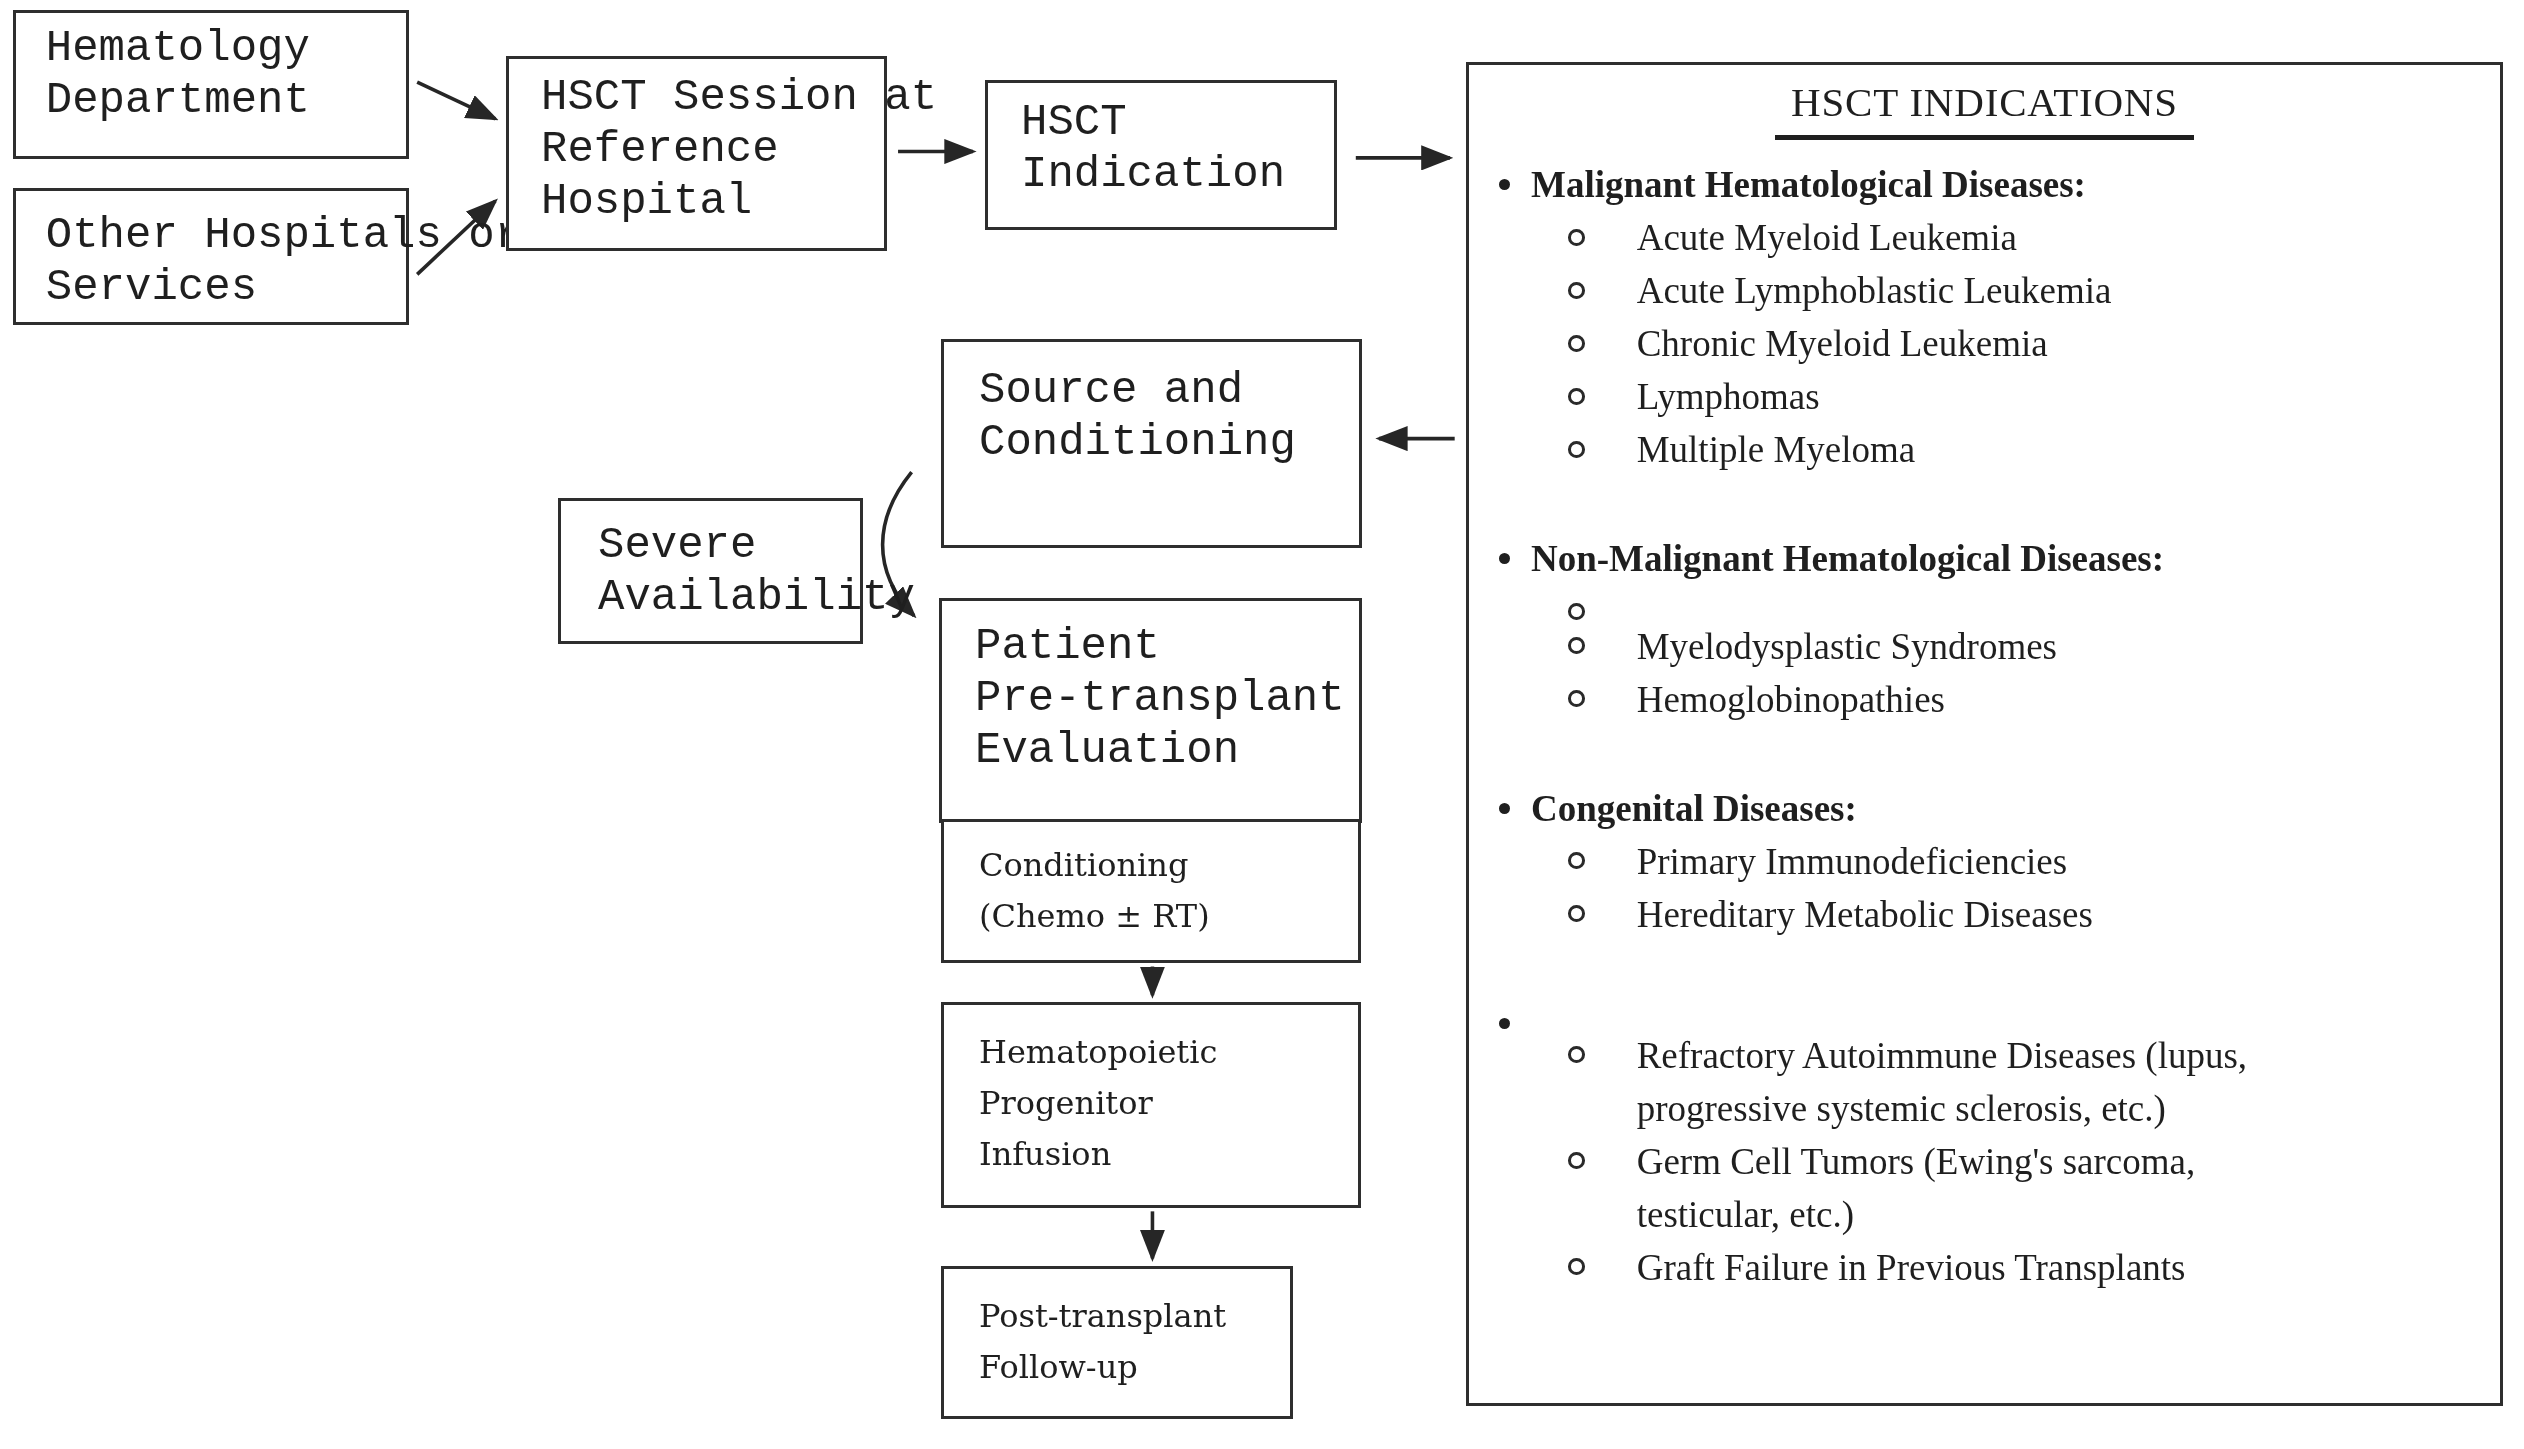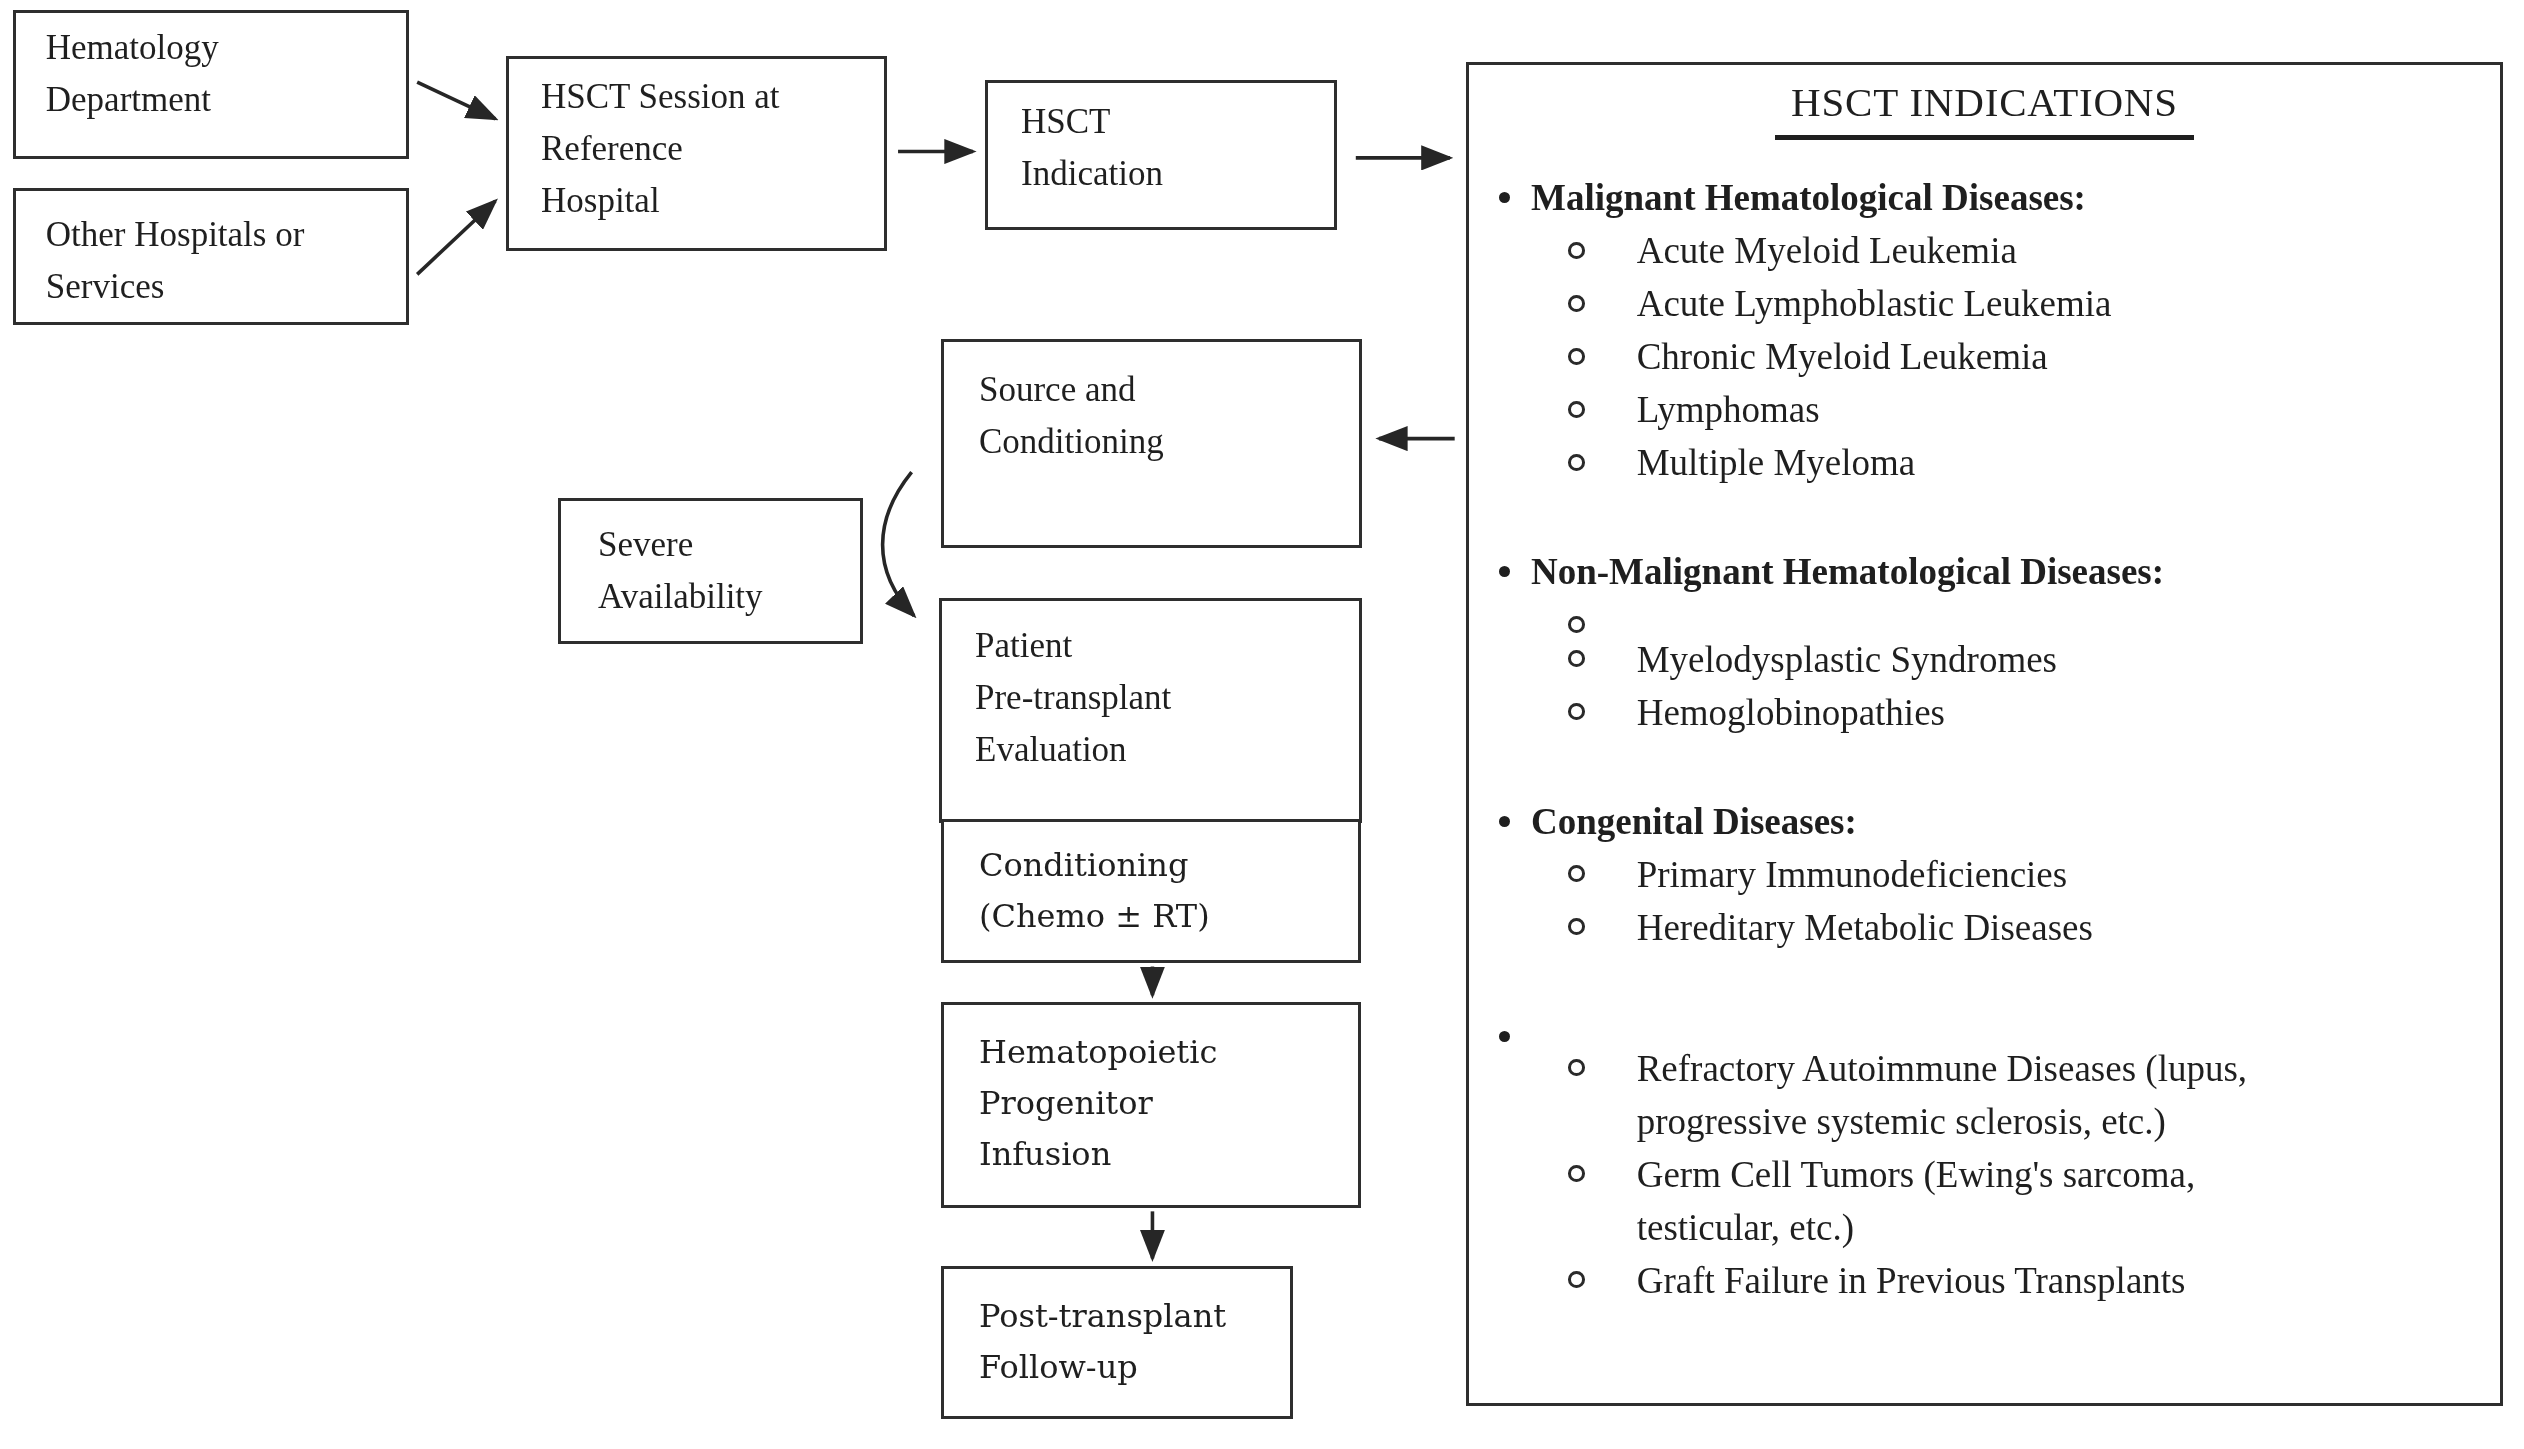--- a/index.html
+++ b/index.html
@@ -12,7 +12,7 @@
     position:absolute;border:3.2px solid #2e2e2e;background:#ffffff;
     box-sizing:border-box;
   }
-  .bl{font-size:35px;line-height:52px;white-space:nowrap;}
+  .bl{font-size:44px;line-height:52px;white-space:nowrap;font-family:Liberation Mono, monospace;}
   .serif2 .bl{font-family:"DejaVu Serif", serif;font-size:32px;line-height:51px;}
 
   

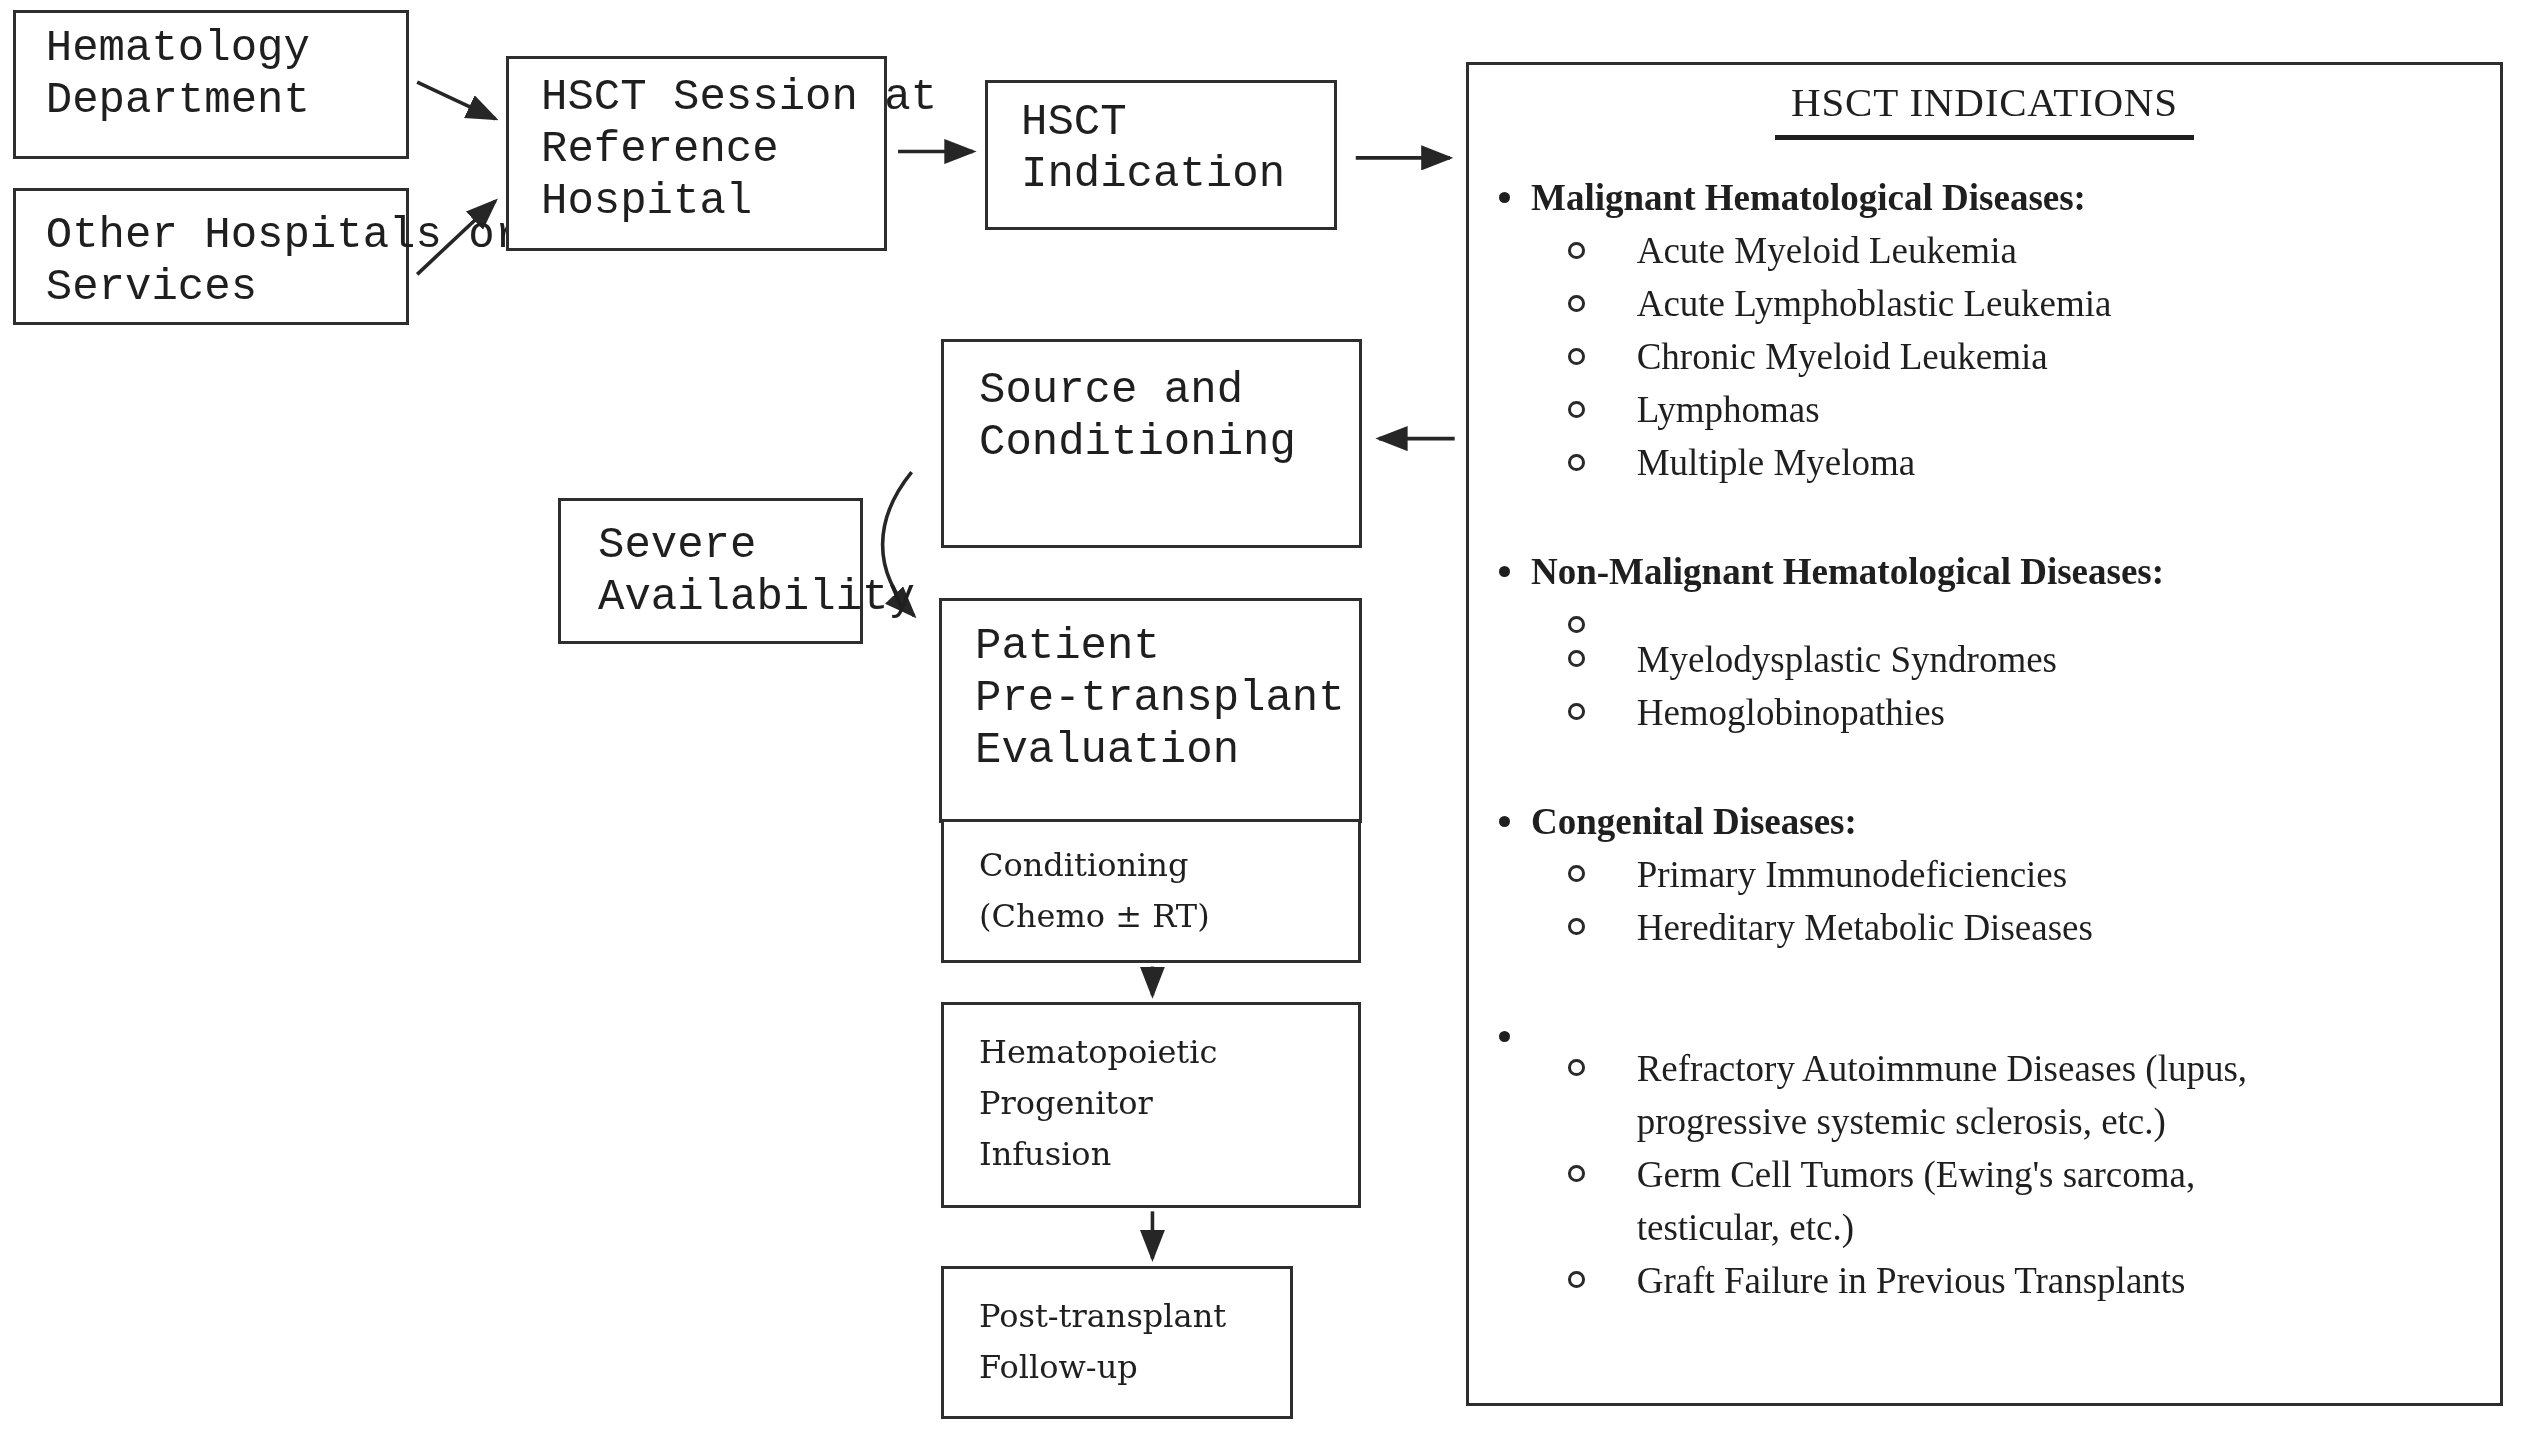--- a/index.html
+++ b/index.html
@@ -37,7 +37,7 @@
     display:inline-block;font-size:41px;font-weight:normal;letter-spacing:0.8px;
     border-bottom:5.6px solid #1f1f1f;padding:0 16px 9.6px 16px;white-space:nowrap;
   }
-  .panel-list{margin-top:31px;}
+  .panel-list{margin-top:18px;}
   .sec{margin-top:56px;}
   .sec.first{margin-top:0;}
   .sec-header{

